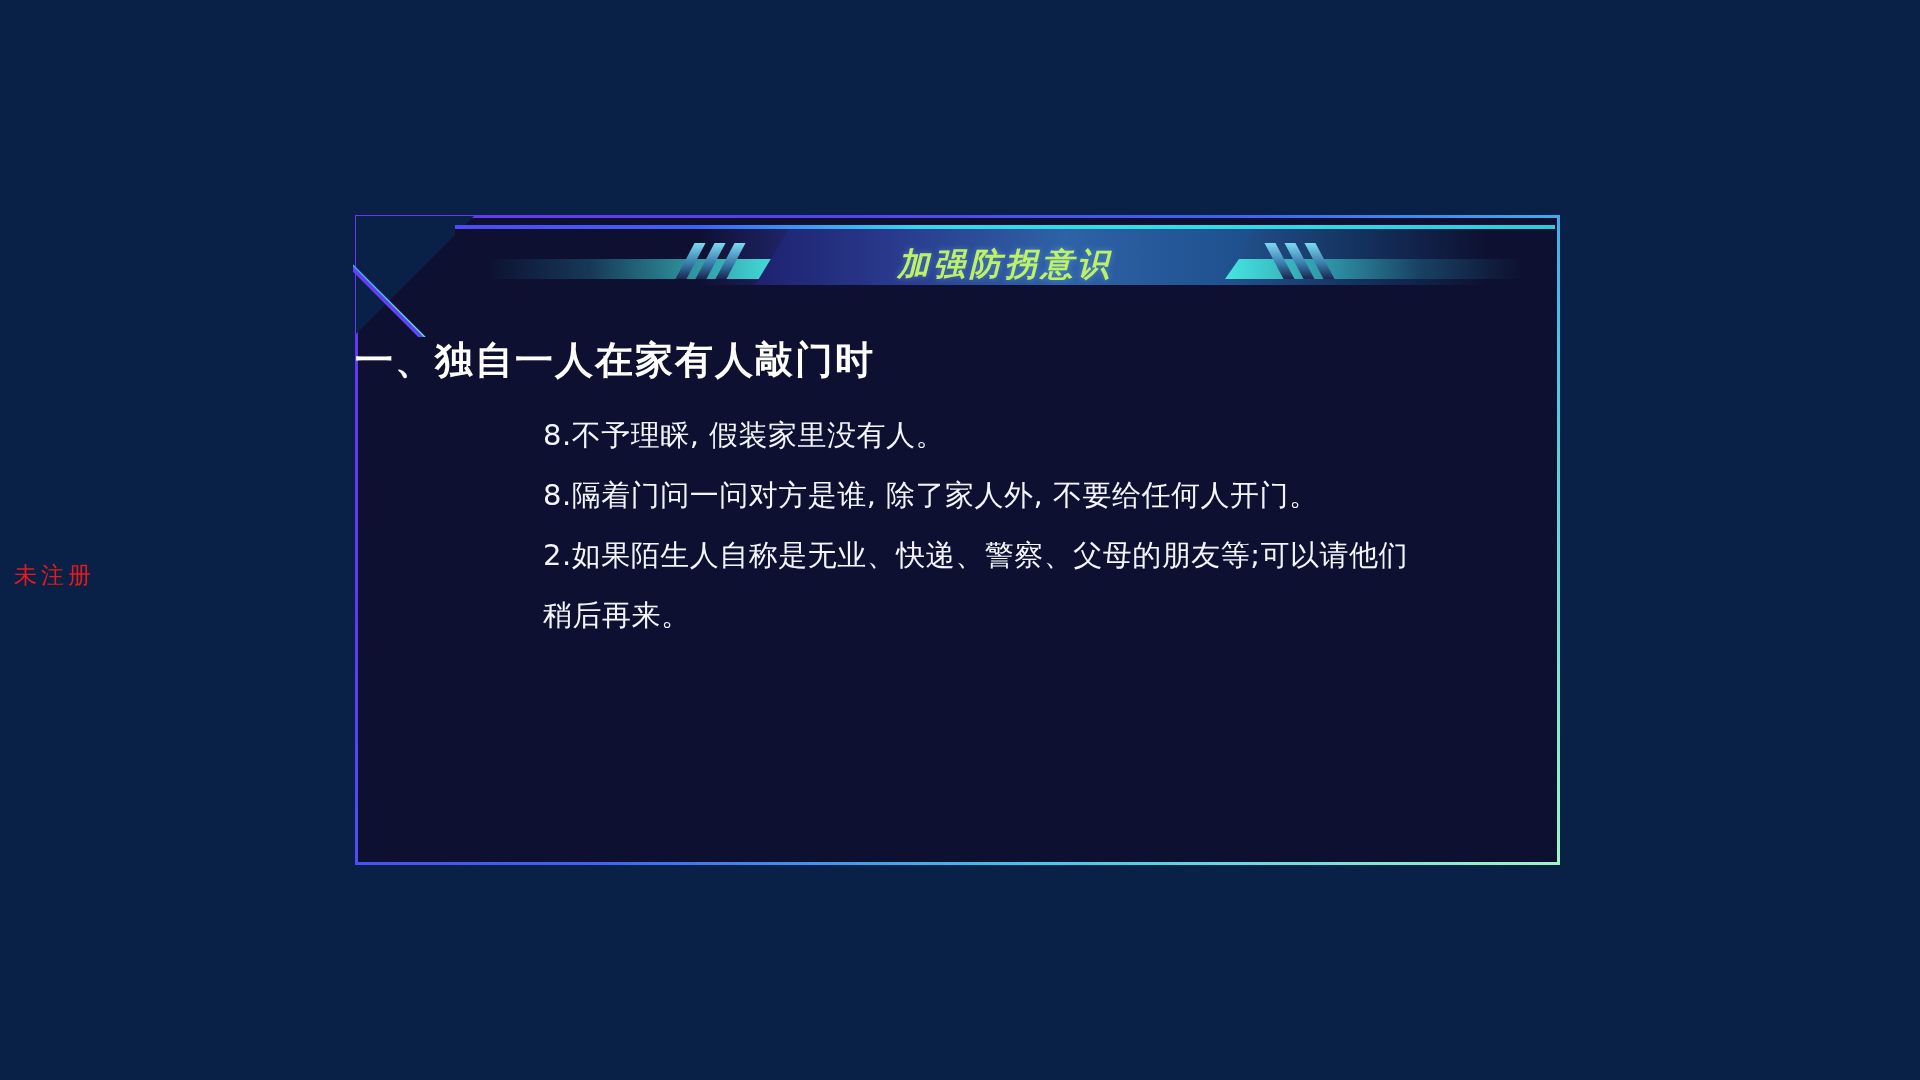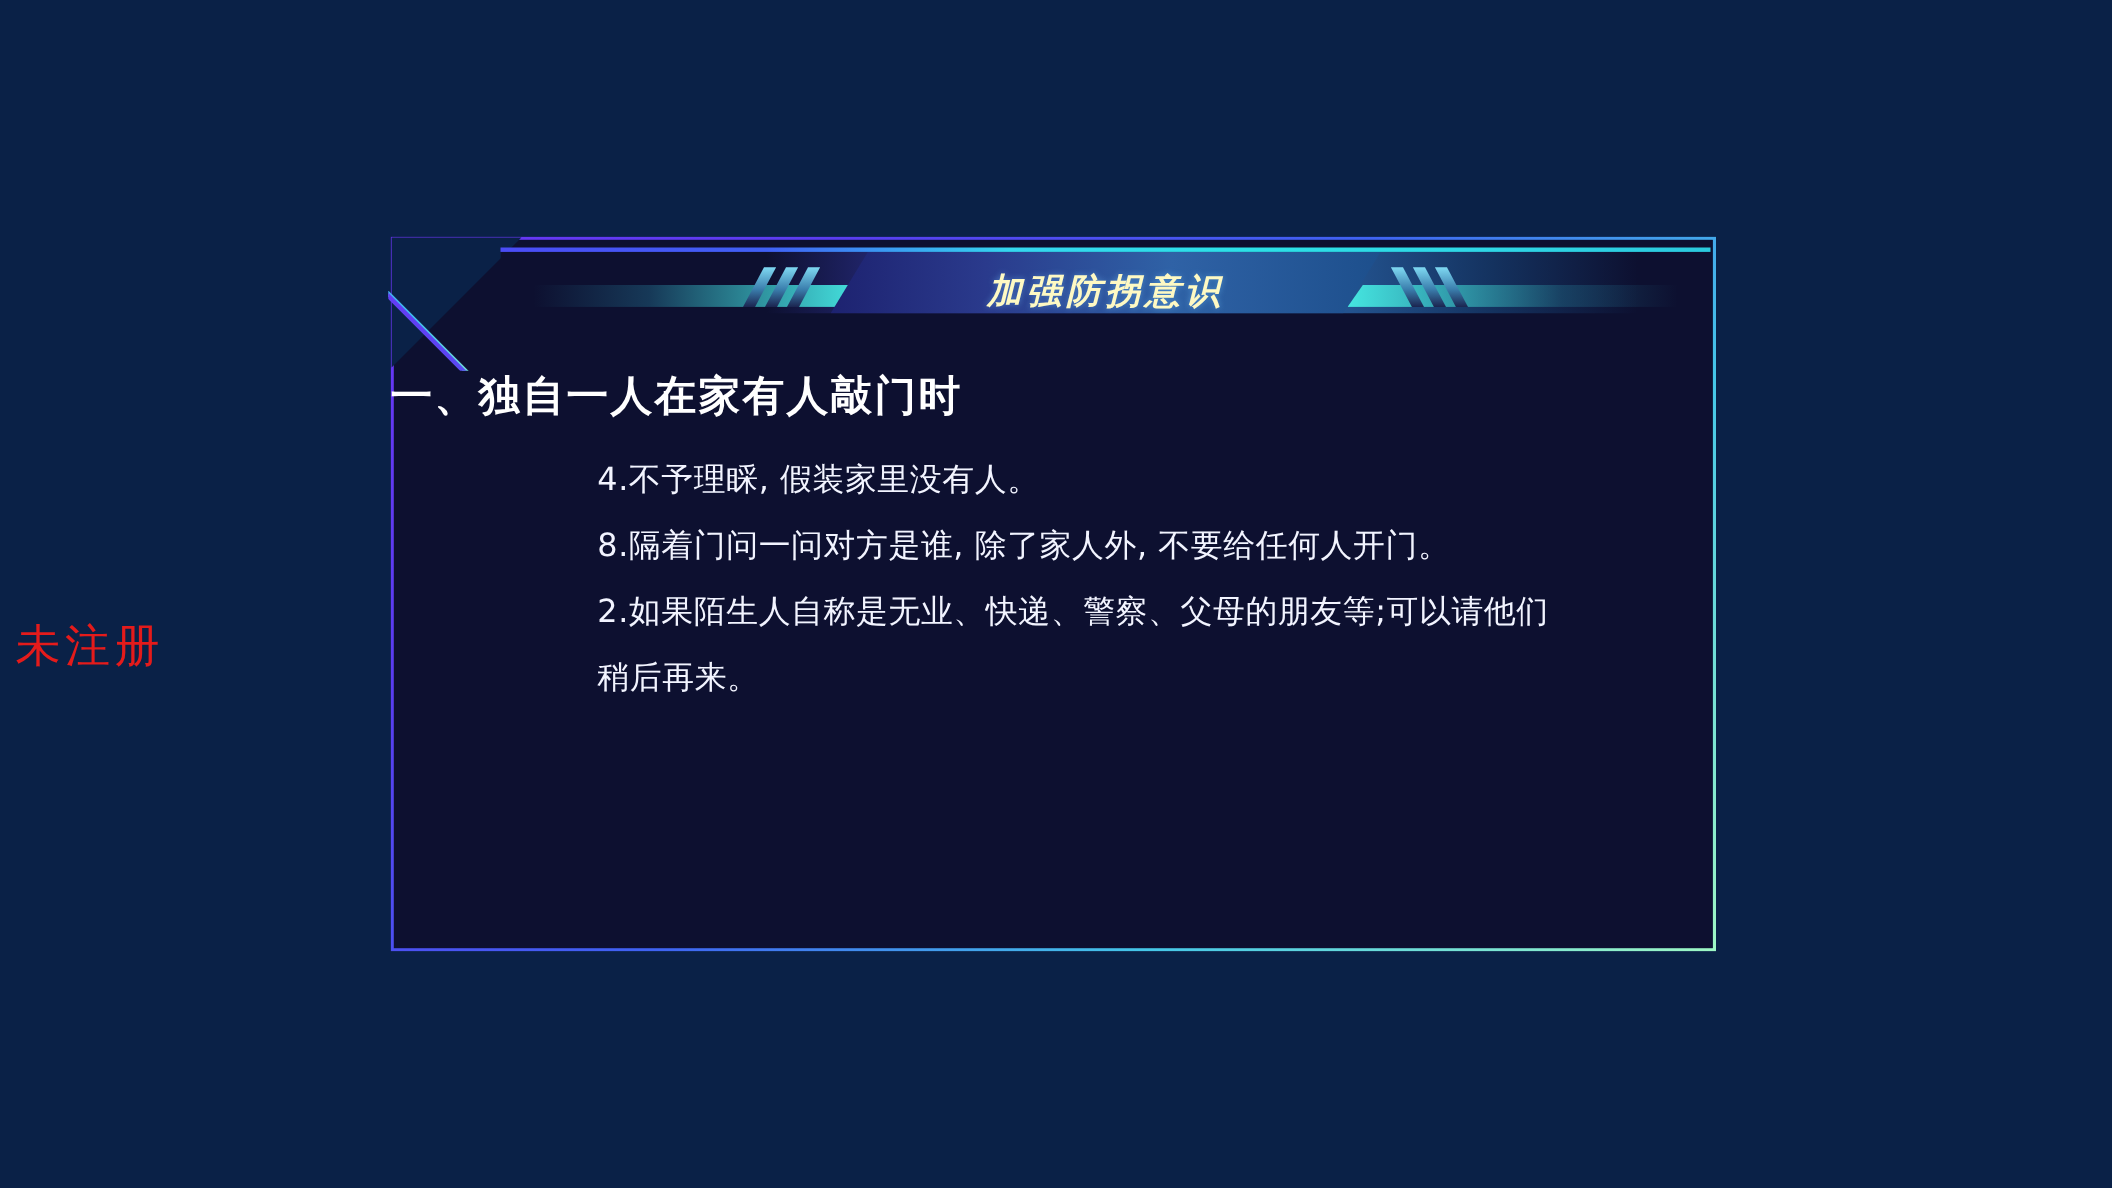--- a/index.html
+++ b/index.html
@@ -99,7 +99,7 @@
   .banner-title{
     position:absolute; left:300px; top:6px; width:500px; height:72px;
     display:flex; align-items:center; justify-content:center;
-    color:#fef9c3; font-size:32px; font-weight:bold;
+    color:#bef264; font-size:32px; font-weight:bold;
     letter-spacing:4px;
     font-family:"DejaVu Sans","Liberation Sans",sans-serif;
     text-shadow:0 0 6px rgba(120,200,255,.45);

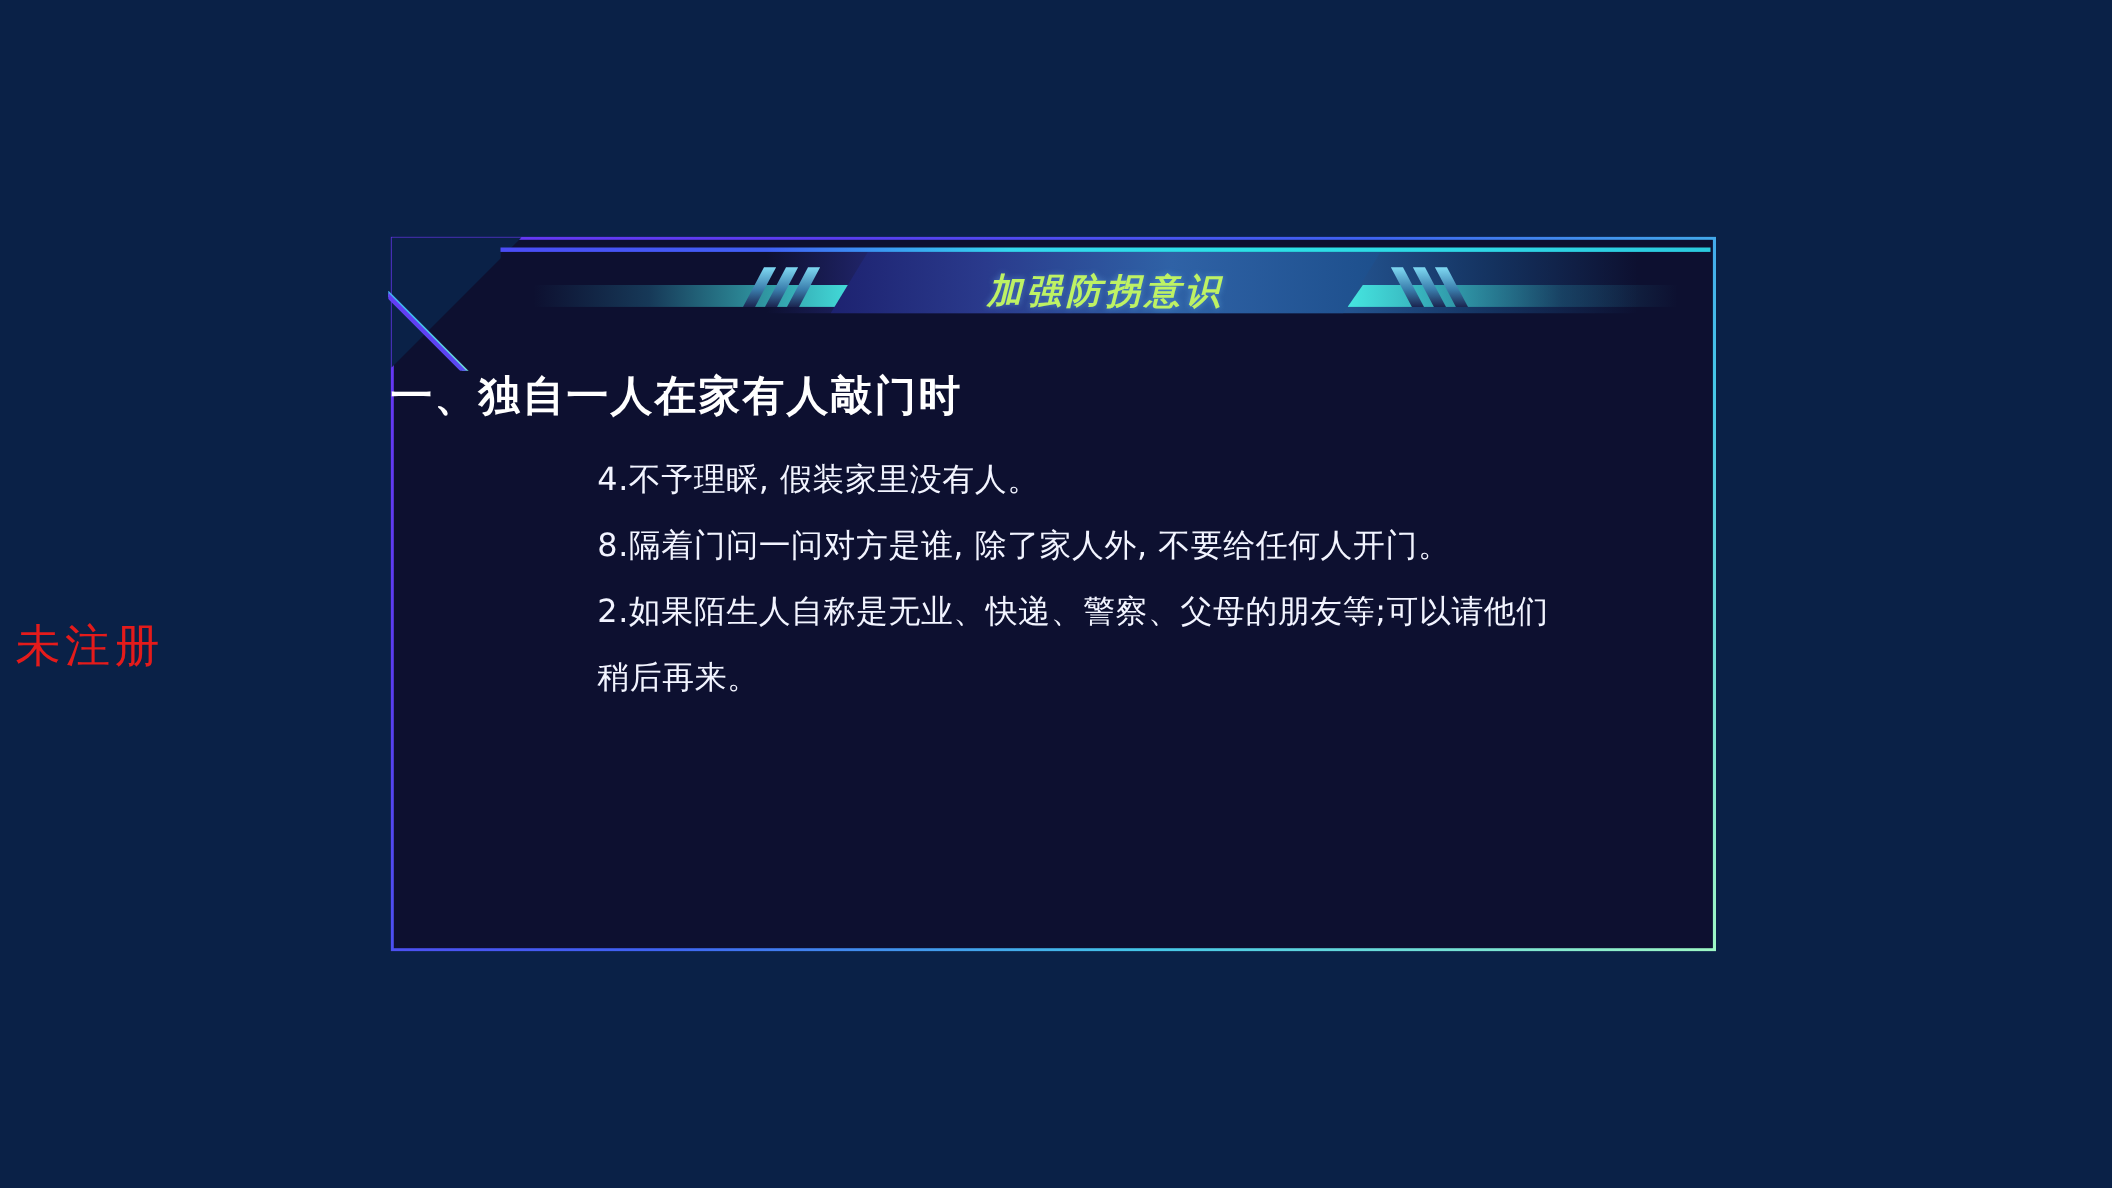--- a/index.html
+++ b/index.html
@@ -231,7 +231,7 @@
   <div class="heading">一、独自一人在家有人敲门时</div>
 
   <div class="body-text">
-    <p>4.不予理睬, 假装家里没有人。</p>
+    <p>8.不予理睬, 假装家里没有人。</p>
     <p>8.隔着门问一问对方是谁, 除了家人外, 不要给任何人开门。</p>
     <p>2.如果陌生人自称是无业、快递、警察、父母的朋友等;可以请他们稍后再来。</p>
   </div>

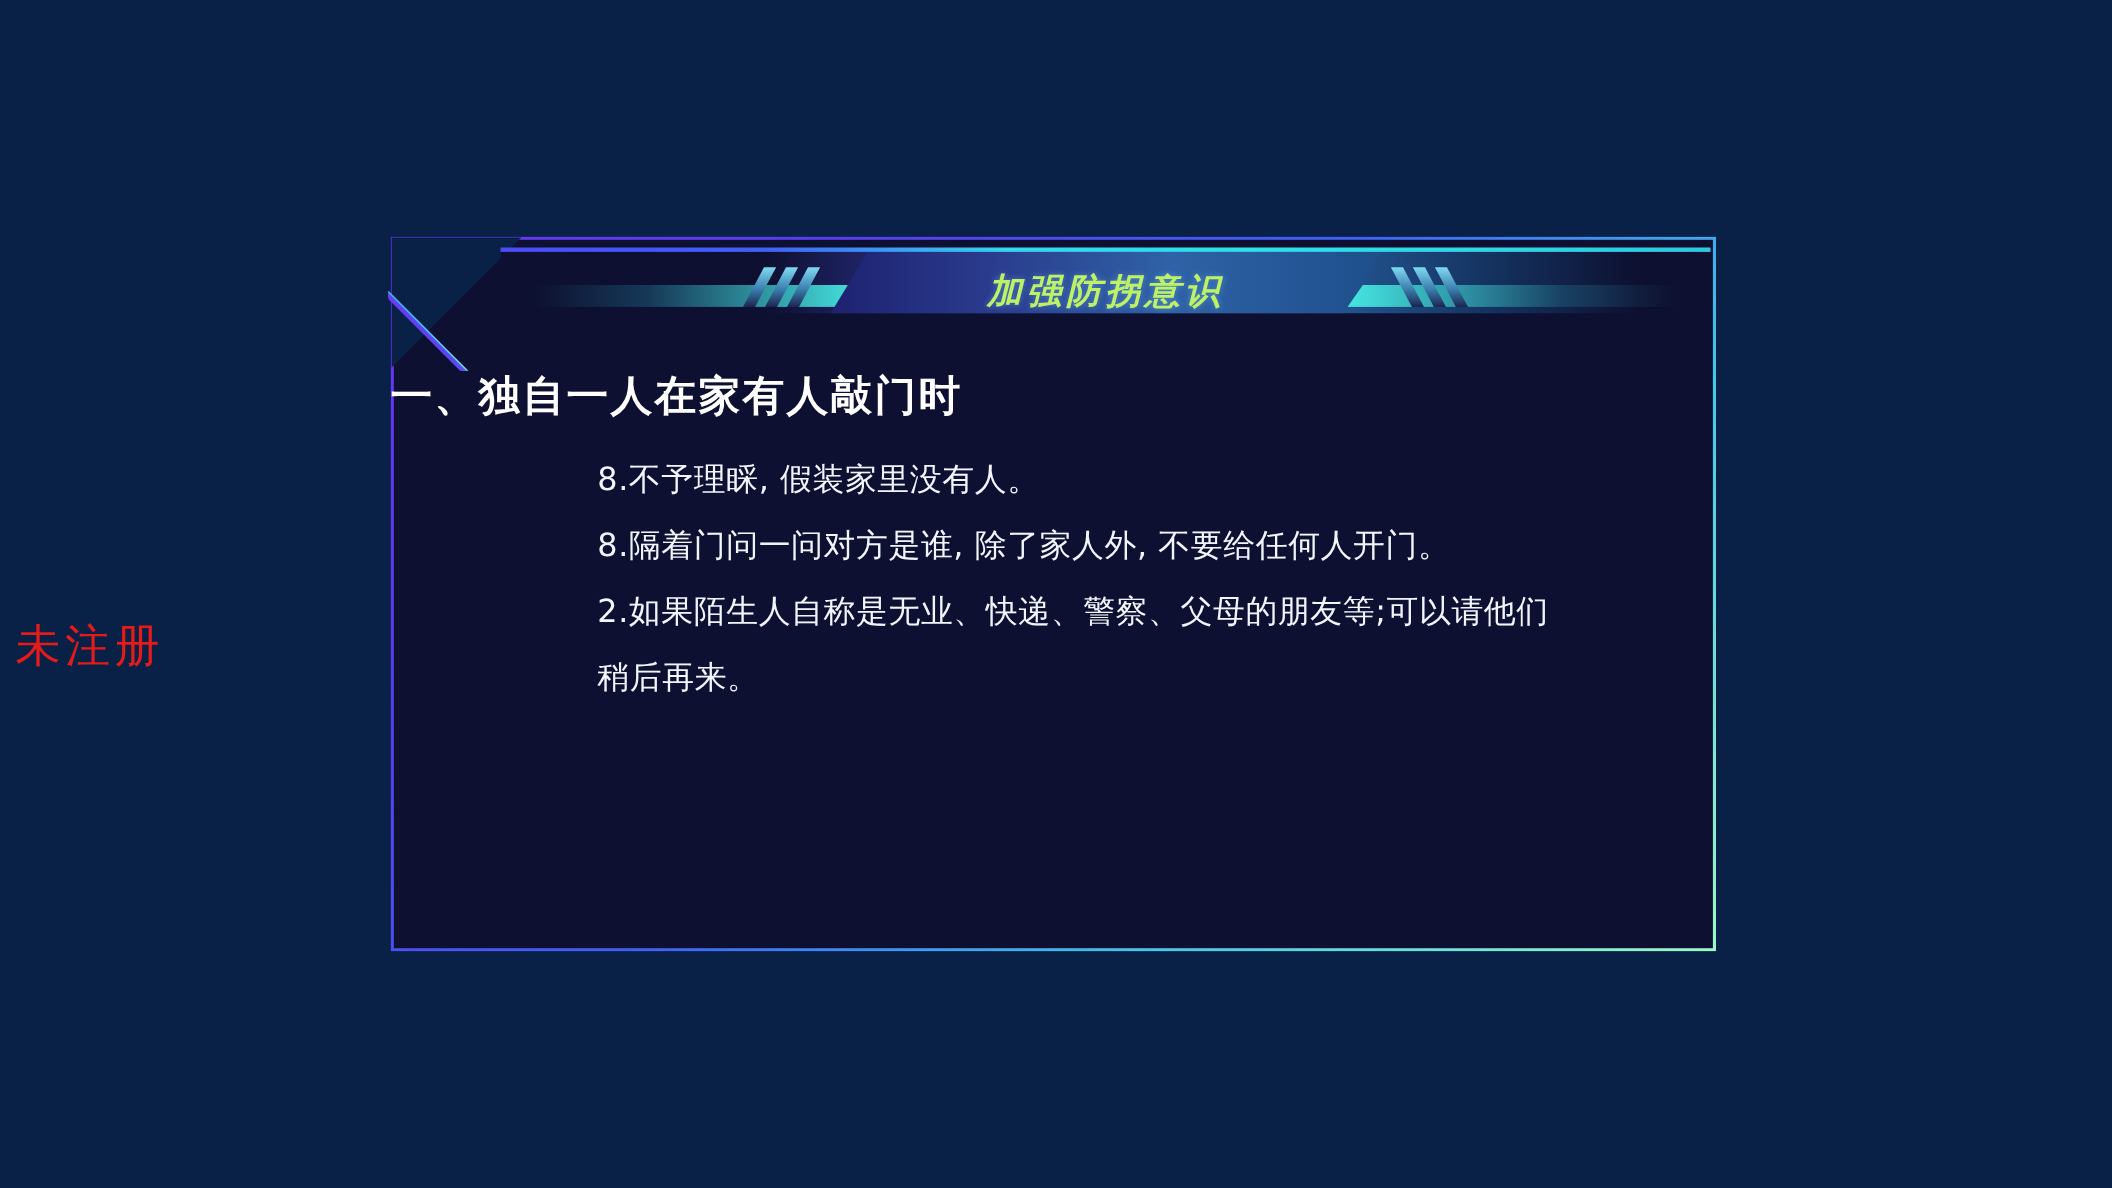--- a/index.html
+++ b/index.html
@@ -13,7 +13,7 @@
   
   .watermark{
     position:absolute; left:14px; top:560px;
-    color:#e41b1b; font-size:41px; letter-spacing:4px;
+    color:#e41b1b; font-size:23px; letter-spacing:4px;
     font-family:"DejaVu Sans","Liberation Sans",sans-serif;
     white-space:nowrap;
   }

